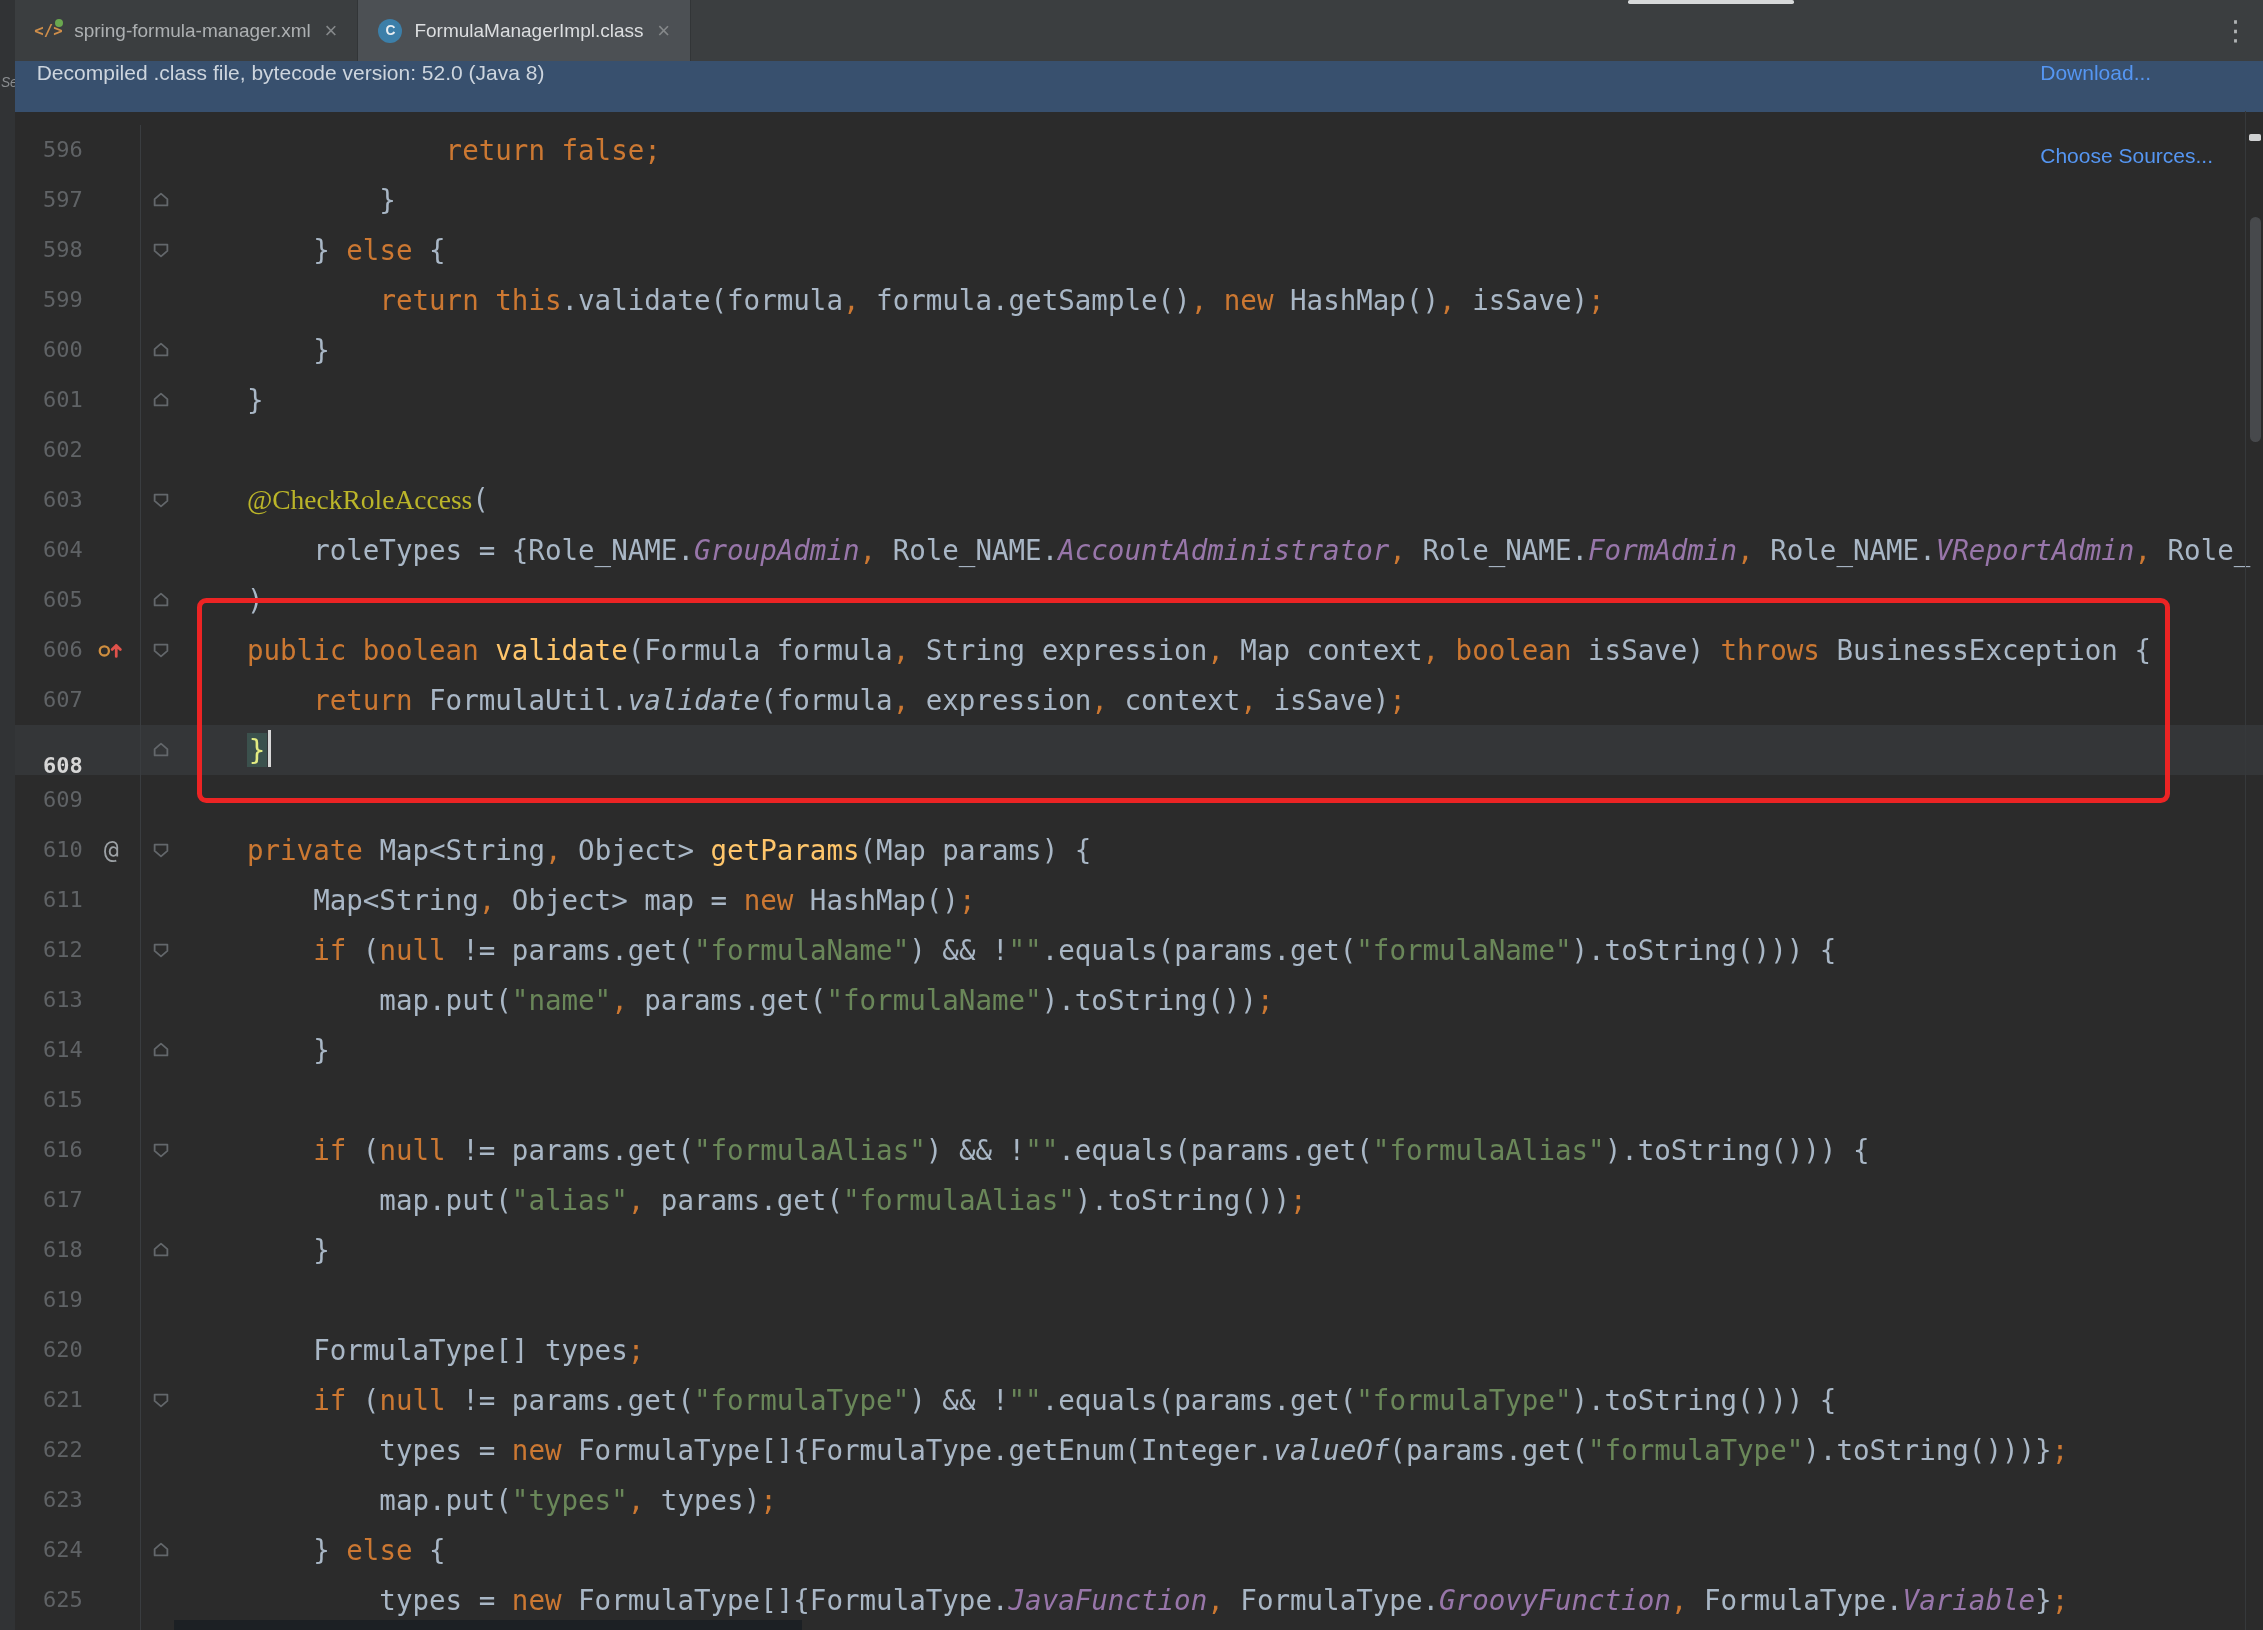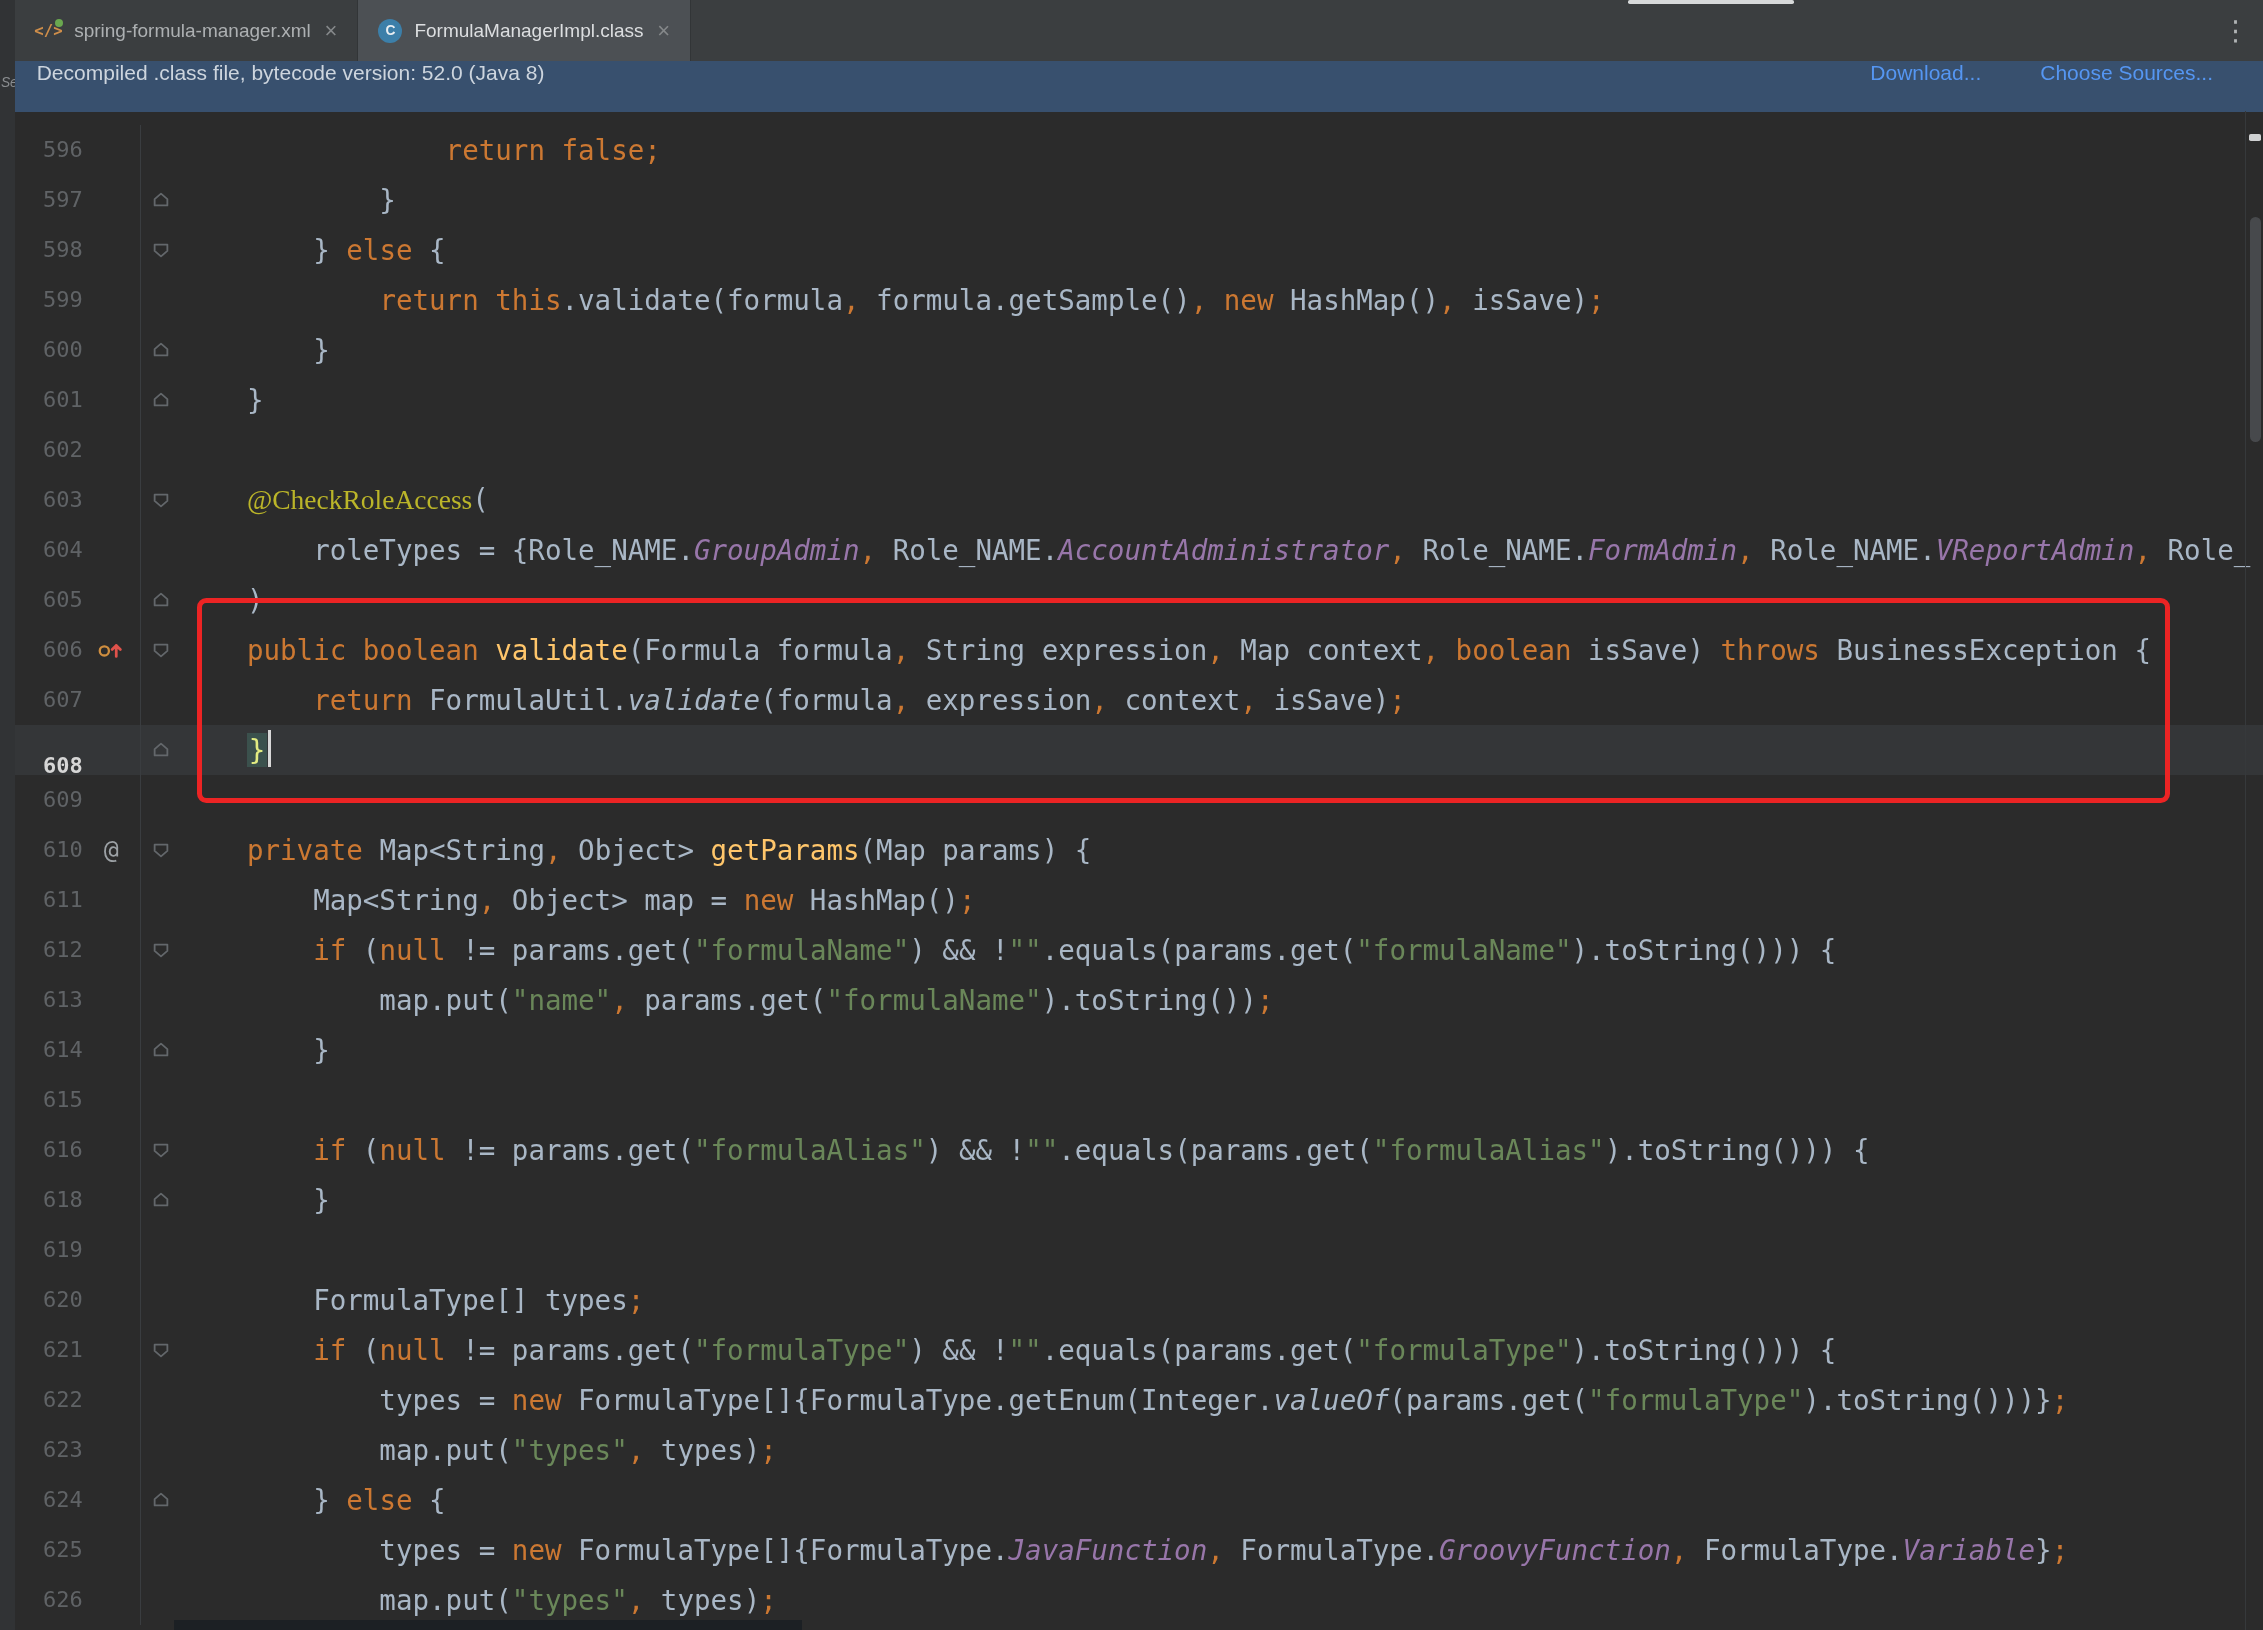--- a/index.html
+++ b/index.html
@@ -27,7 +27,7 @@
   
   .banner{position:absolute;left:14.7px;top:61px;right:0;height:51px;background:var(--c-banner-bg,#38506e);display:flex;font-size:21px;color:#cdd5de;z-index:4;}
   .banner-msg{padding-left:22px;flex:1;}
-  .banner-links{display:flex;gap:59px;padding-right:51px;}
+  .banner-links{display:flex;gap:59px;padding-right:51px;flex-direction:column;}
   .banner-links a{color:var(--c-banner-link,#5596f2);cursor:pointer;text-decoration:none;}
 
   

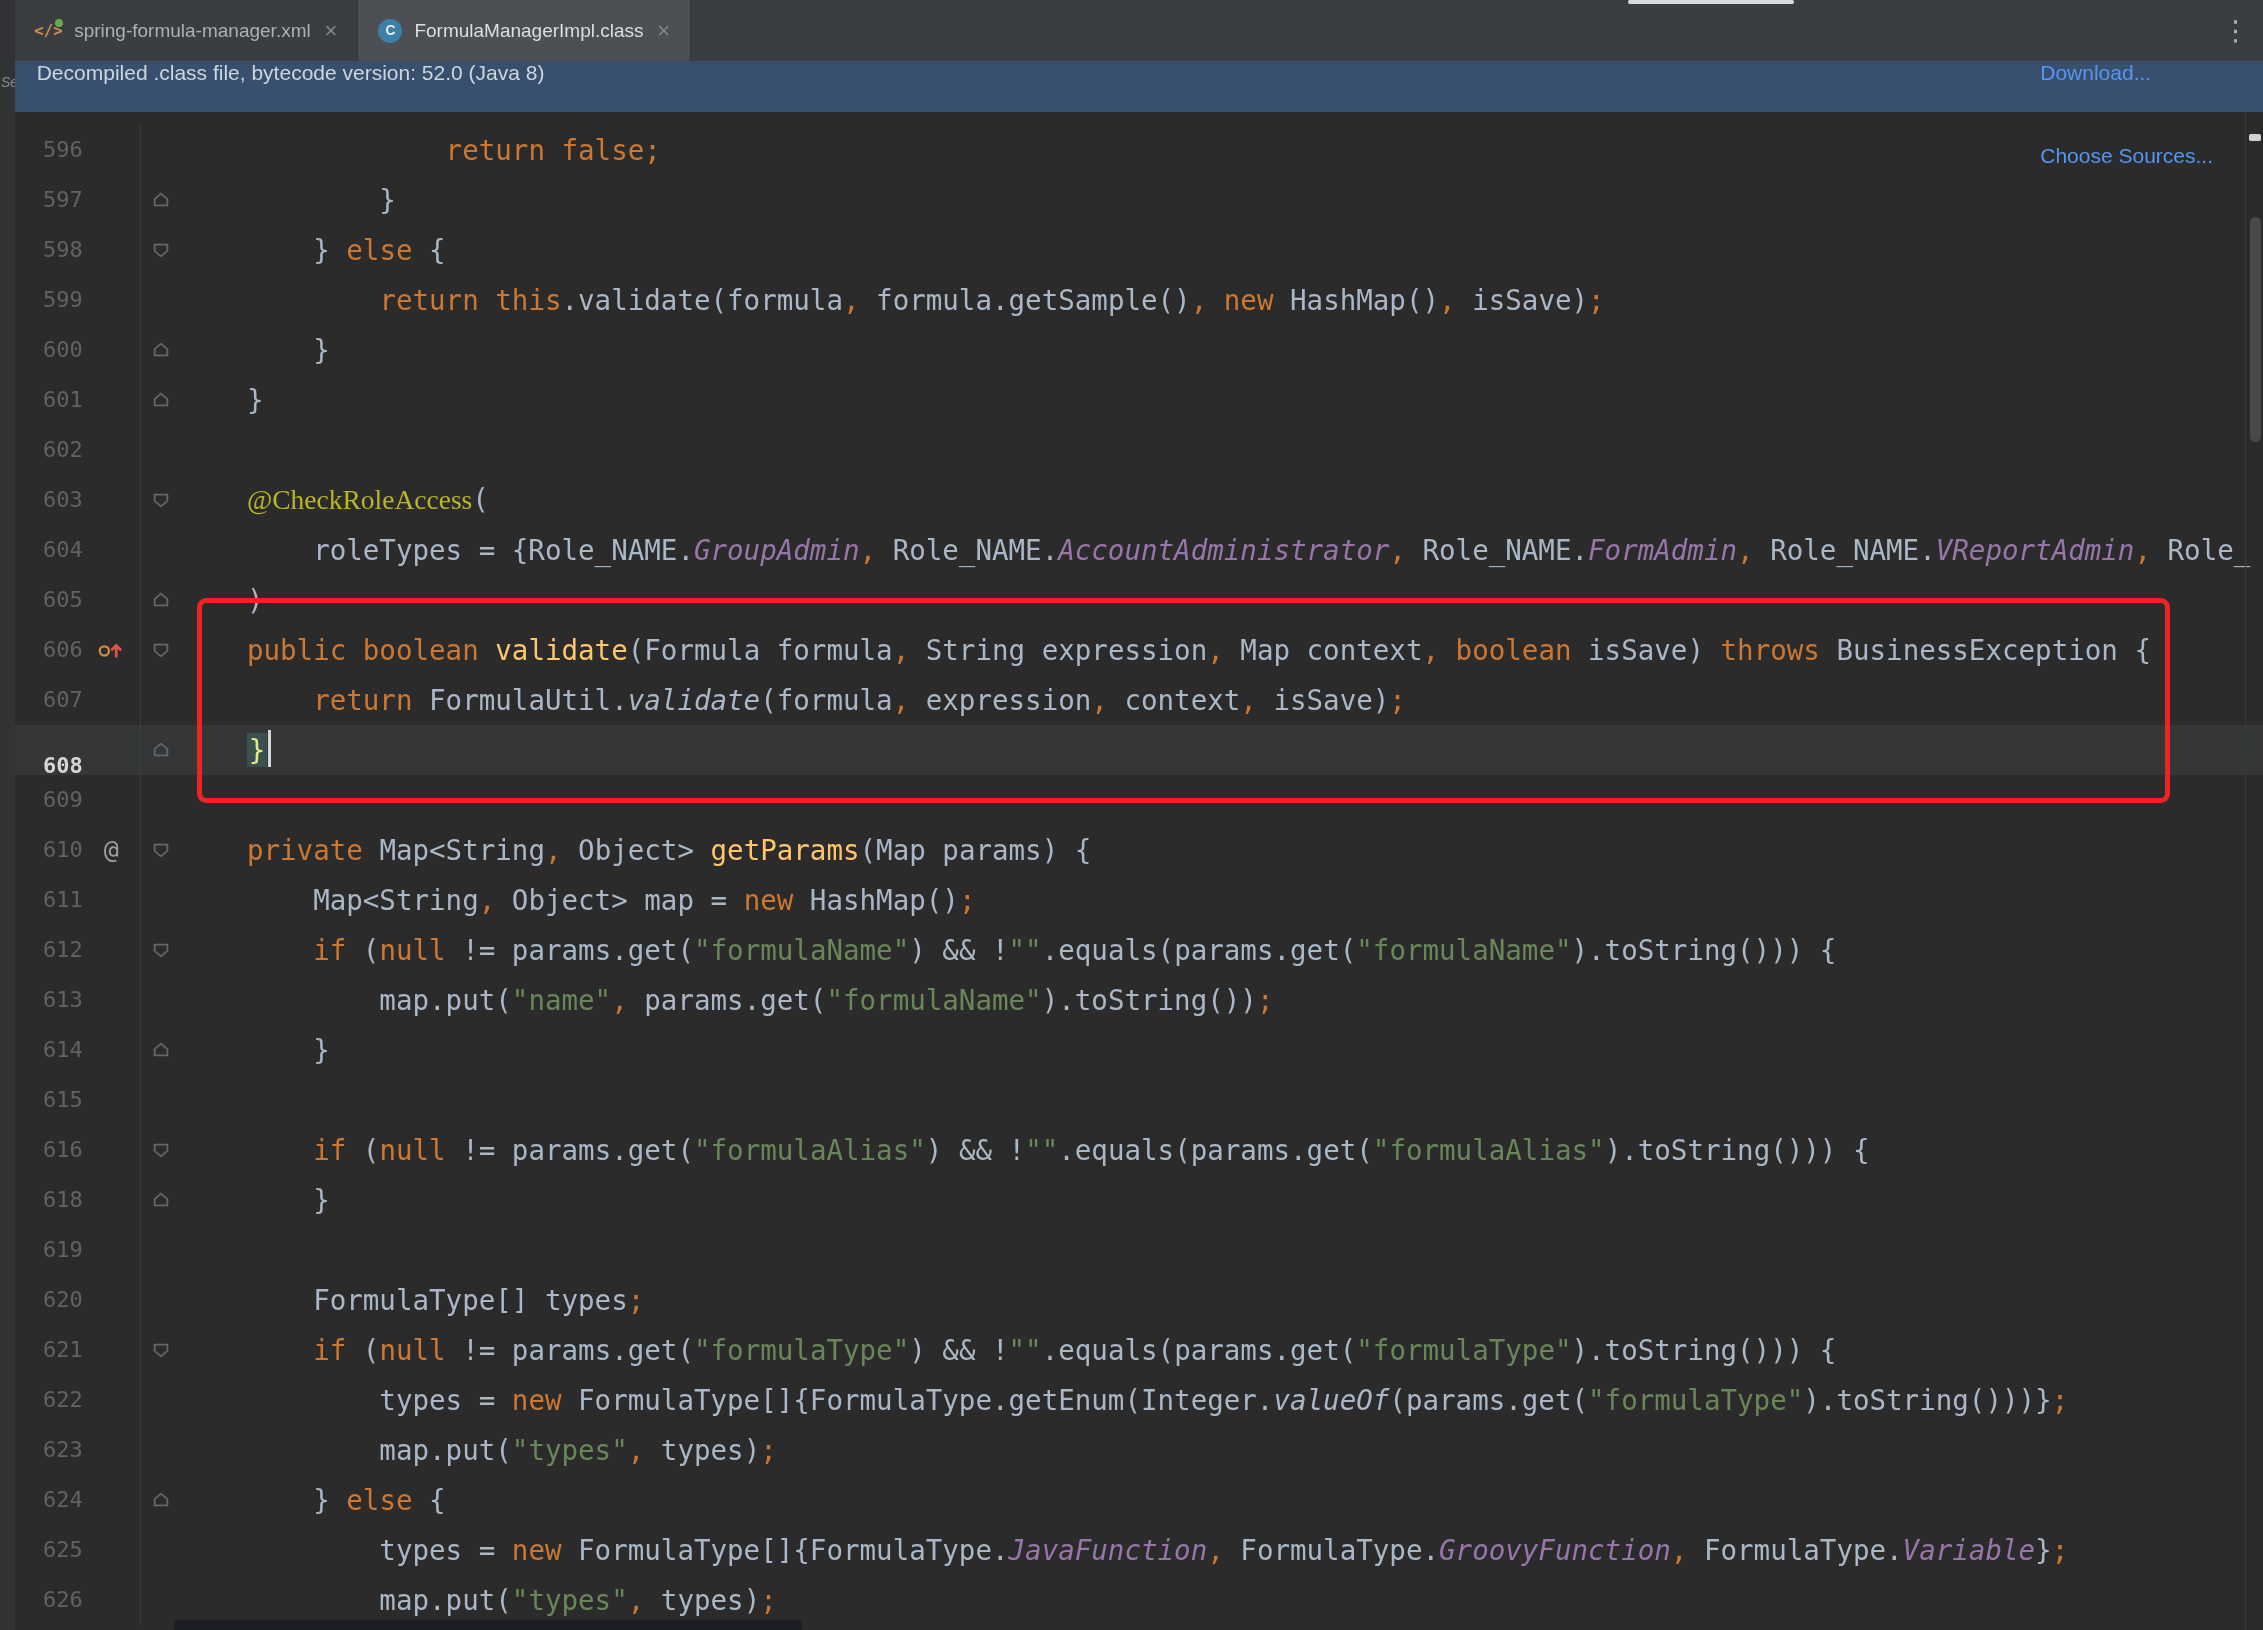--- a/index.html
+++ b/index.html
@@ -277,6 +277,12 @@
         <span class="codecell"><span class="tok-p">        </span><span class="tok-k">if</span><span class="tok-p"> (</span><span class="tok-k">null</span><span class="tok-p"> != params.get(</span><span class="tok-s">"formulaAlias"</span><span class="tok-p">) &amp;&amp; !</span><span class="tok-s">""</span><span class="tok-p">.equals(params.get(</span><span class="tok-s">"formulaAlias"</span><span class="tok-p">).toString())) {</span></span>
       </div>
       <div class="row">
+        <span class="lnum">617</span>
+        <span class="gcell"></span>
+        <span class="fcell"></span>
+        <span class="codecell"><span class="tok-p">            map.put(</span><span class="tok-s">"alias"</span><span class="tok-k">,</span><span class="tok-p"> params.get(</span><span class="tok-s">"formulaAlias"</span><span class="tok-p">).toString())</span><span class="tok-k">;</span></span>
+      </div>
+      <div class="row">
         <span class="lnum">618</span>
         <span class="gcell"></span>
         <span class="fcell">

